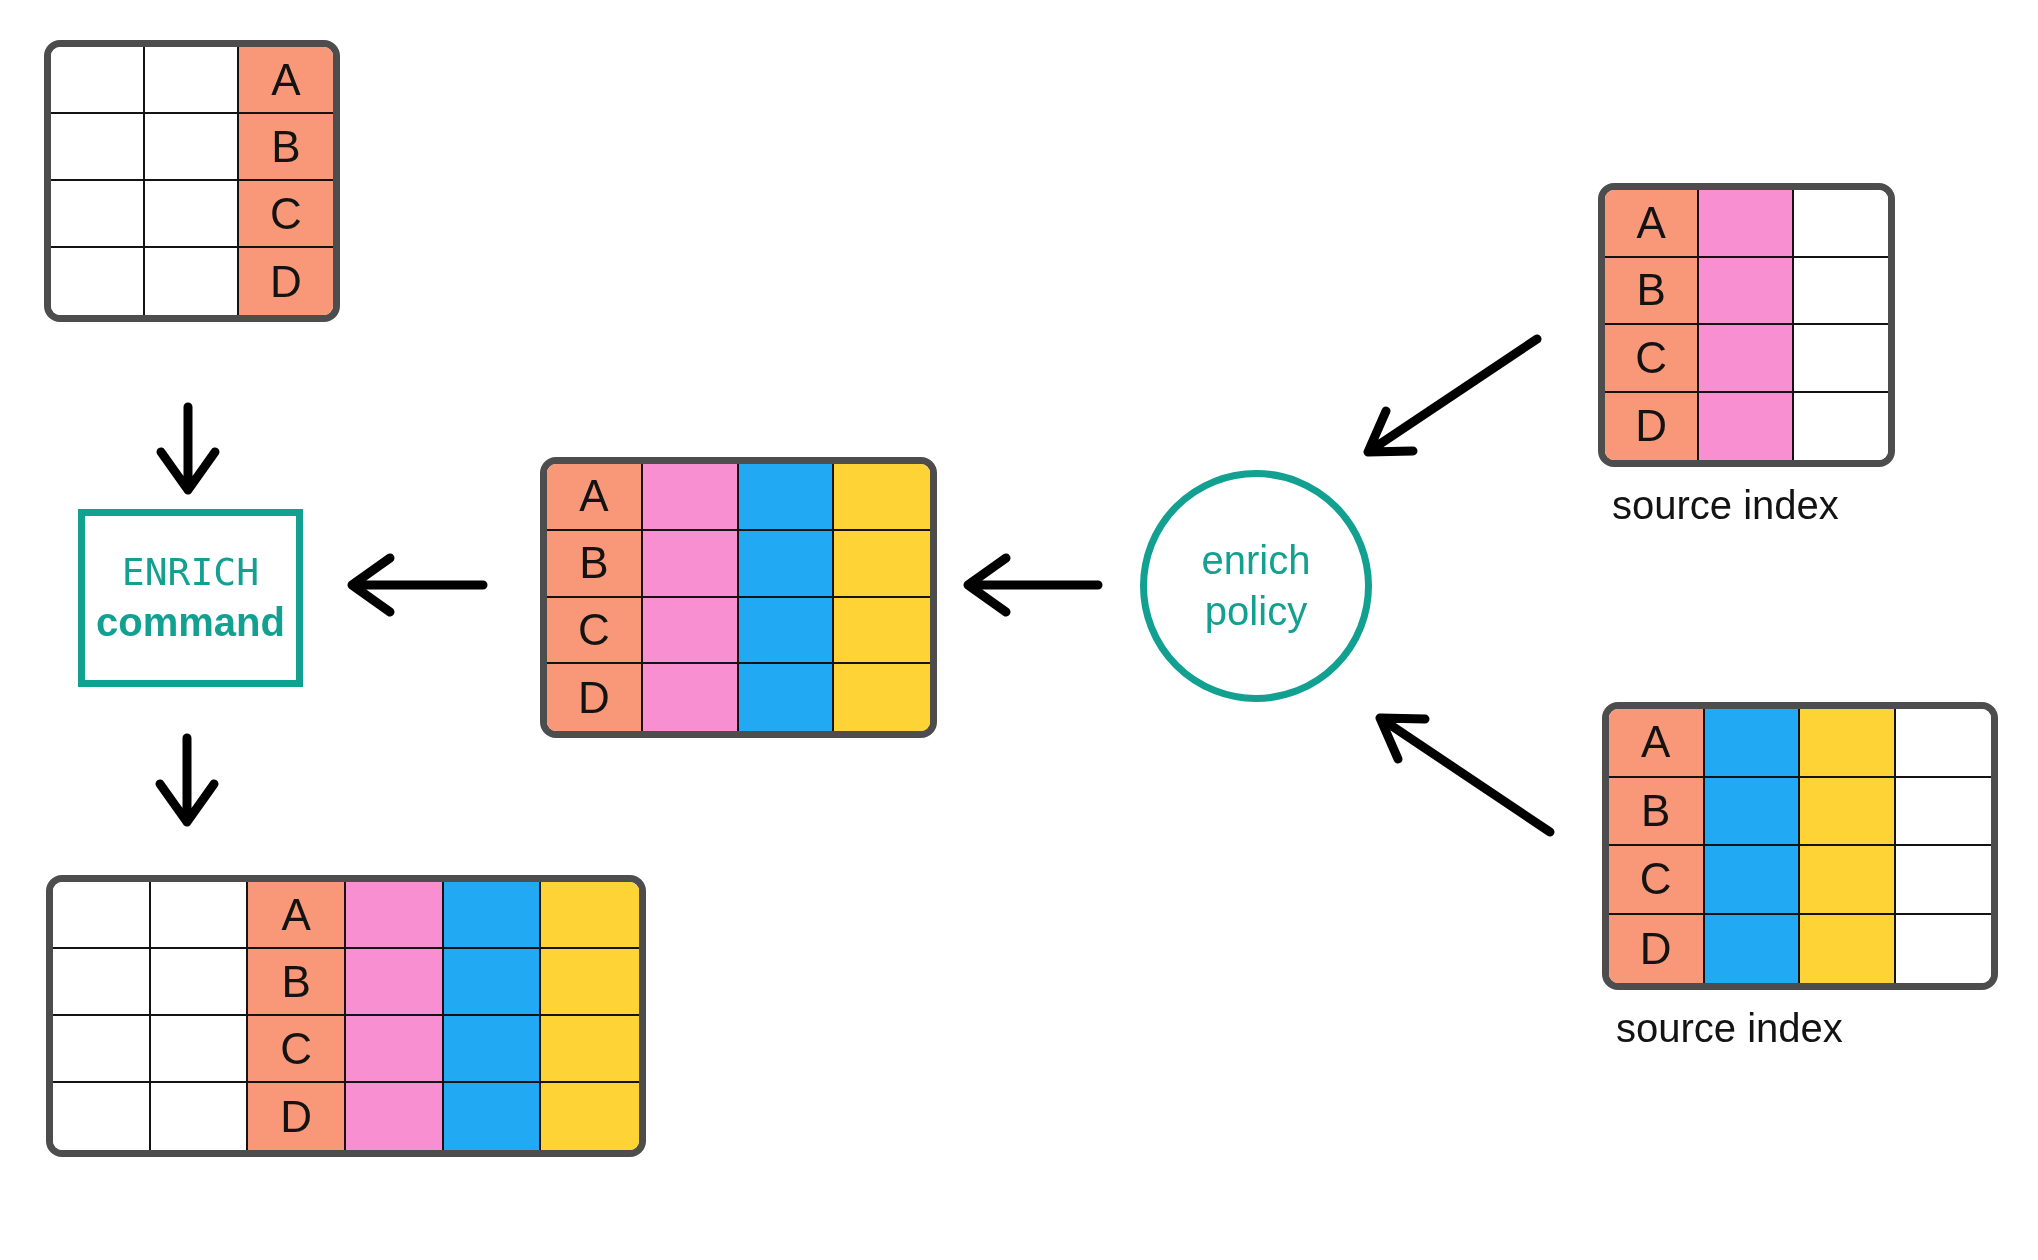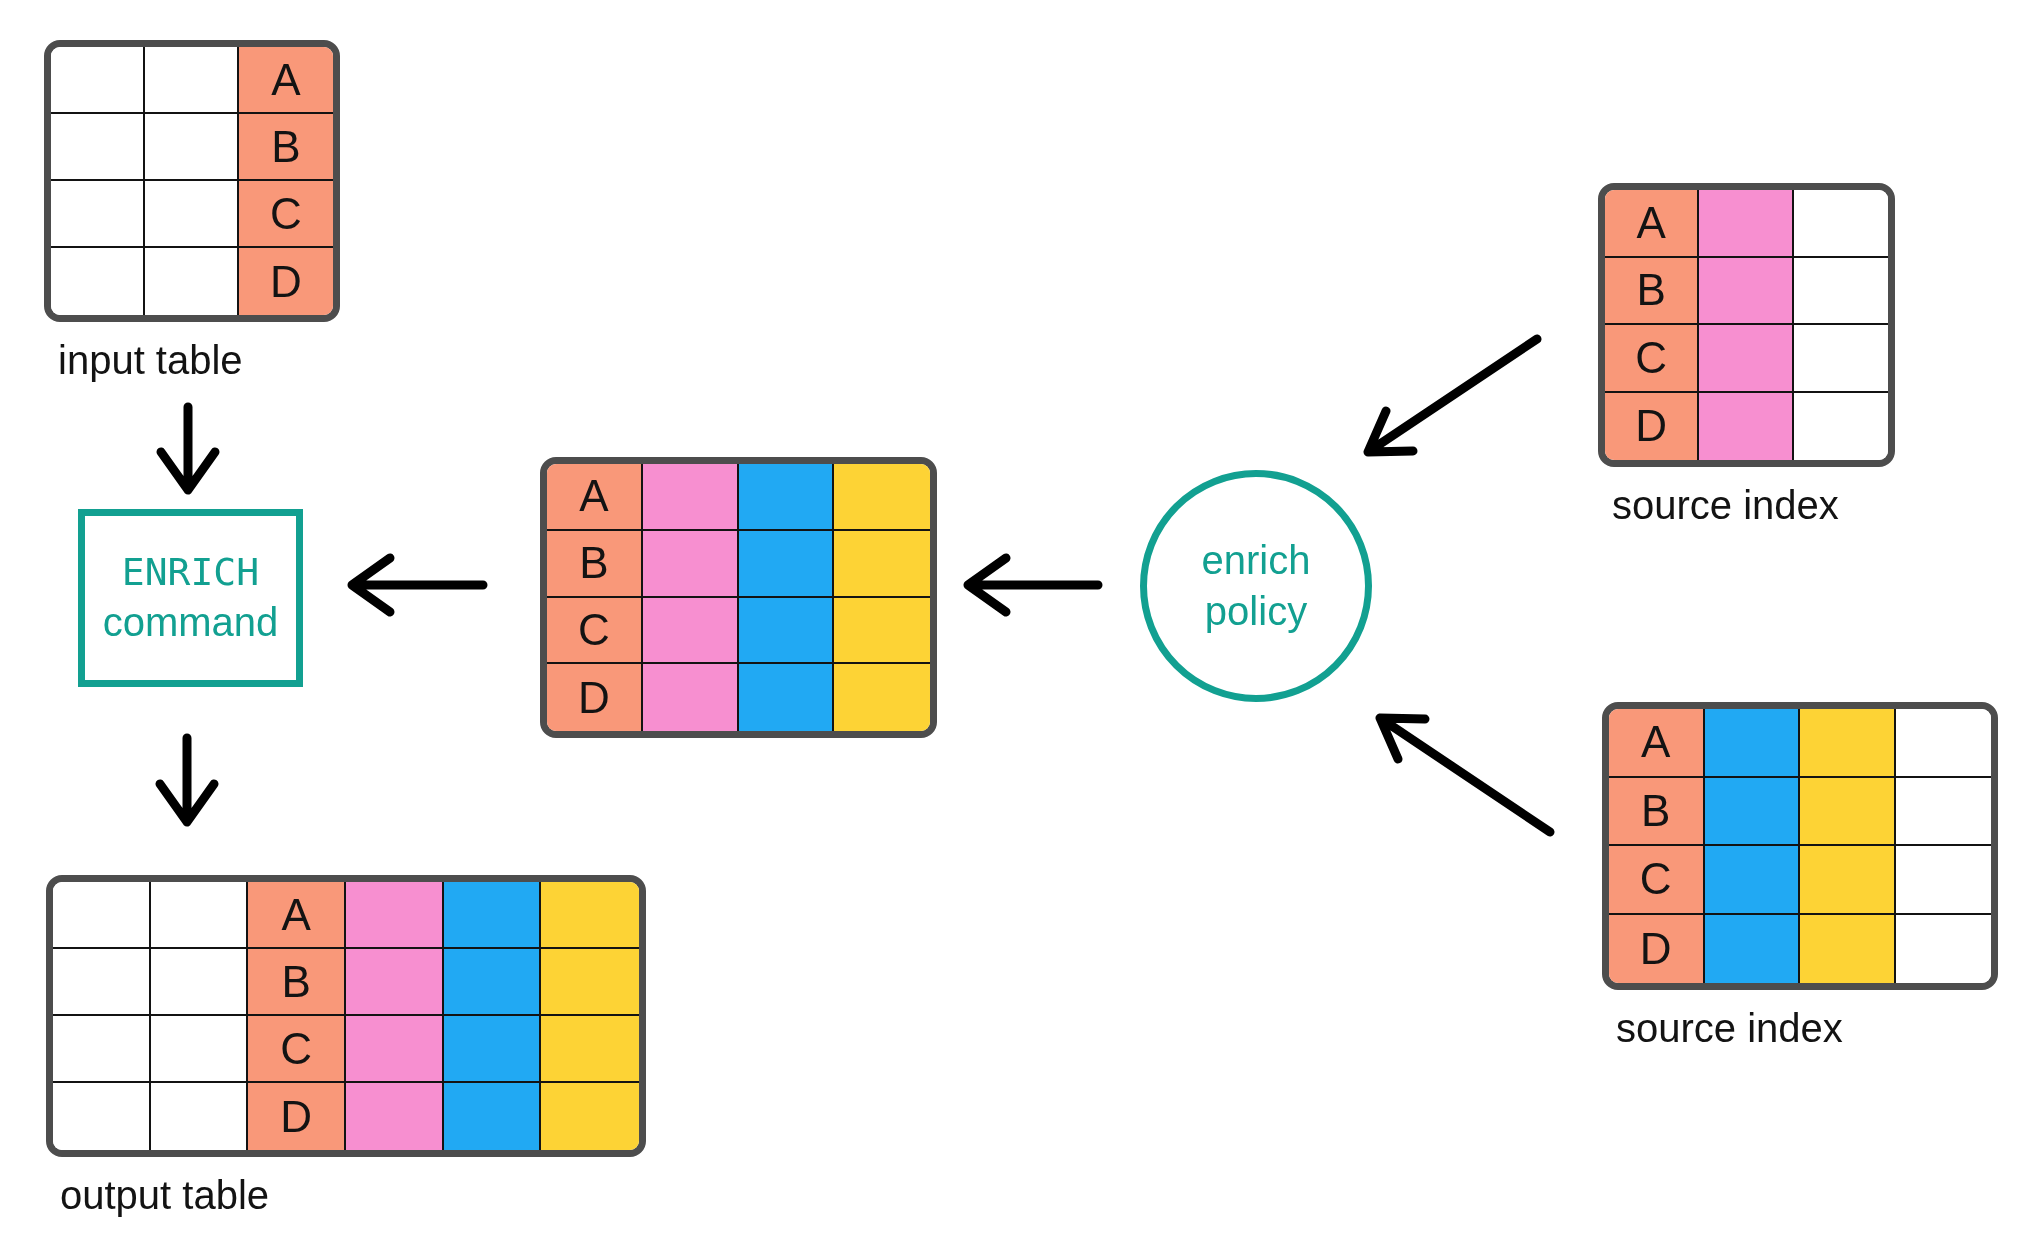--- a/index.html
+++ b/index.html
@@ -104,7 +104,6 @@
         <div class="cell last-row" style="background: rgb(255, 255, 255);"></div>
         <div class="cell last-col last-row" style="background: rgb(249, 152, 121);">D</div>
       </div>
-    <div class="tlabel">input table</div>
   </div>
 
   <div class="twrap" style="left:540px;top:457px;width:397px;height:281px">

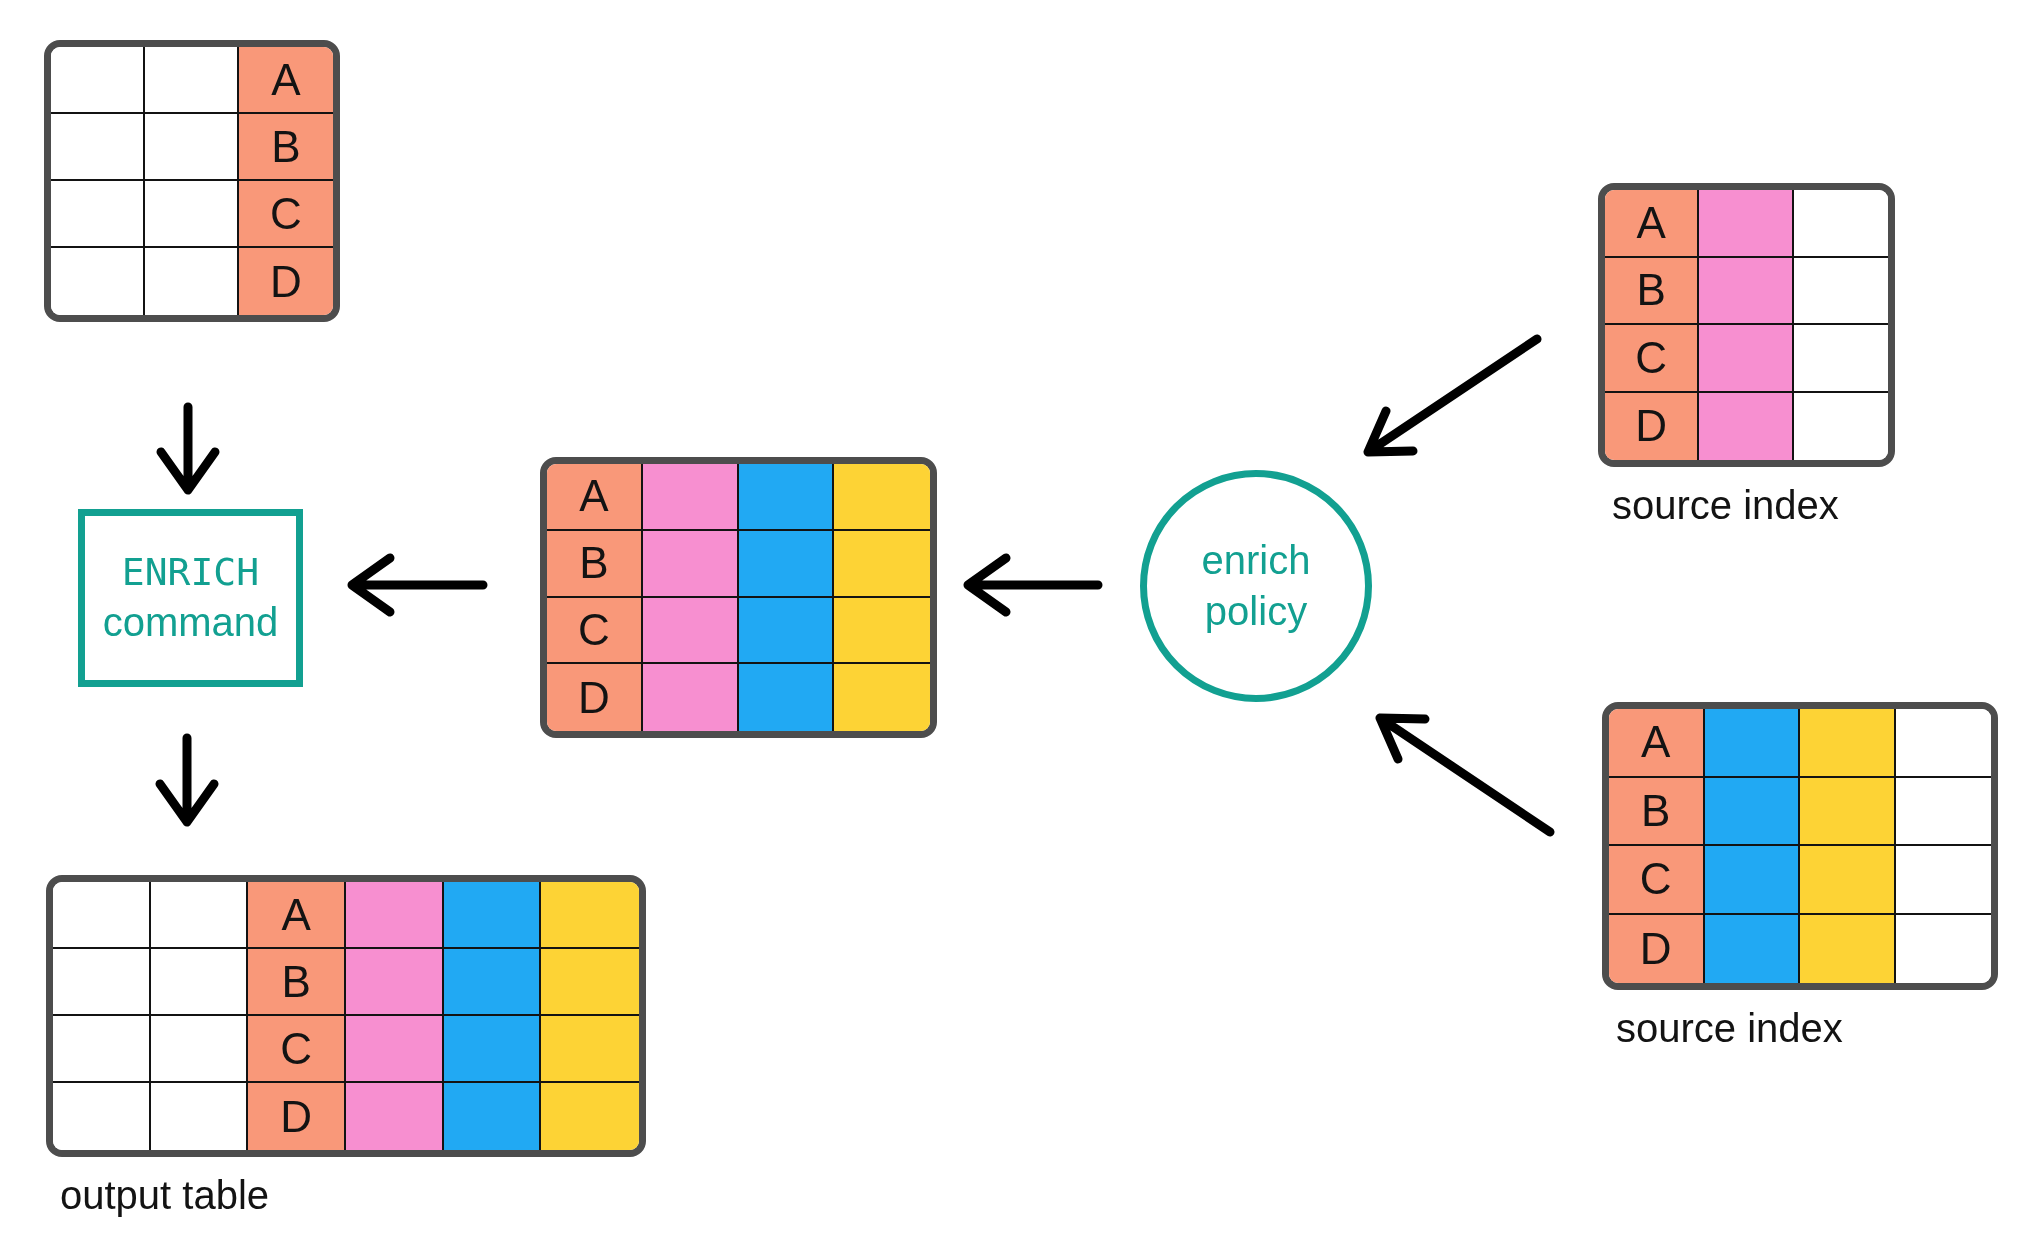--- a/index.html
+++ b/index.html
@@ -61,7 +61,7 @@
   }
   .enrich-box .sans{
     font-family:"Liberation Sans", sans-serif;
-    font-size:40px;line-height:1.25;
+    font-size:40px;line-height:1.25;font-weight:bold;
   }
   .policy-circle{
     position:absolute;left:1140px;top:470px;width:232px;height:232px;

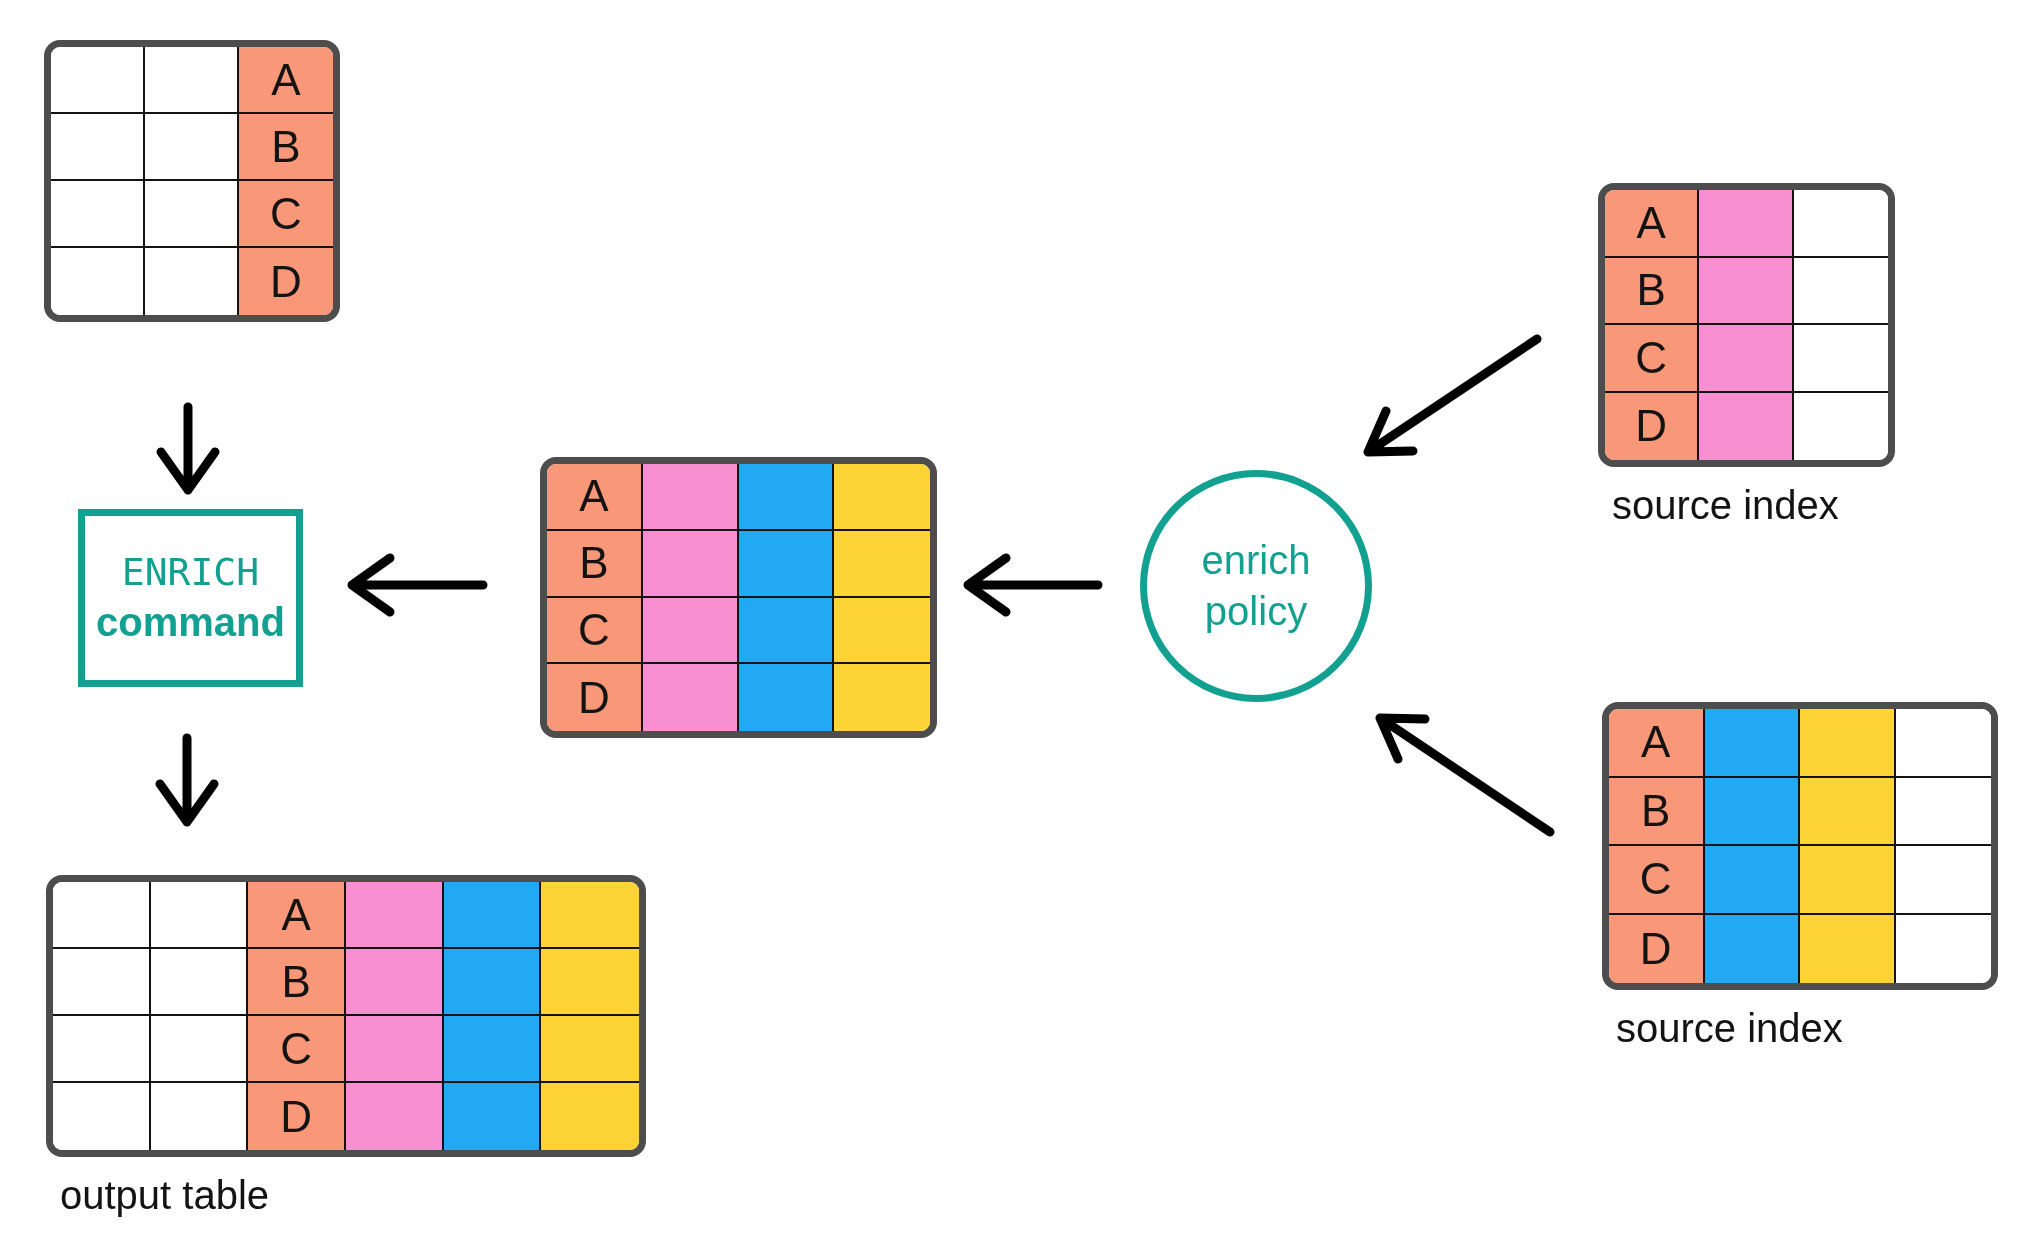--- a/index.html
+++ b/index.html
@@ -194,7 +194,6 @@
         <div class="cell last-row" style="background: rgb(33, 169, 243);"></div>
         <div class="cell last-col last-row" style="background: rgb(253, 211, 53);"></div>
       </div>
-    <div class="tlabel">output table</div>
   </div>
 
   <div class="enrich-box">

